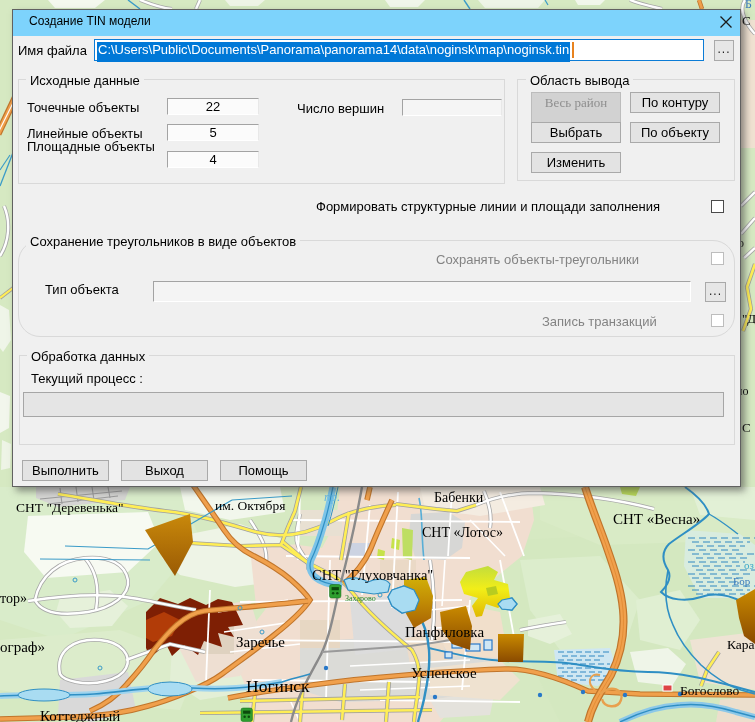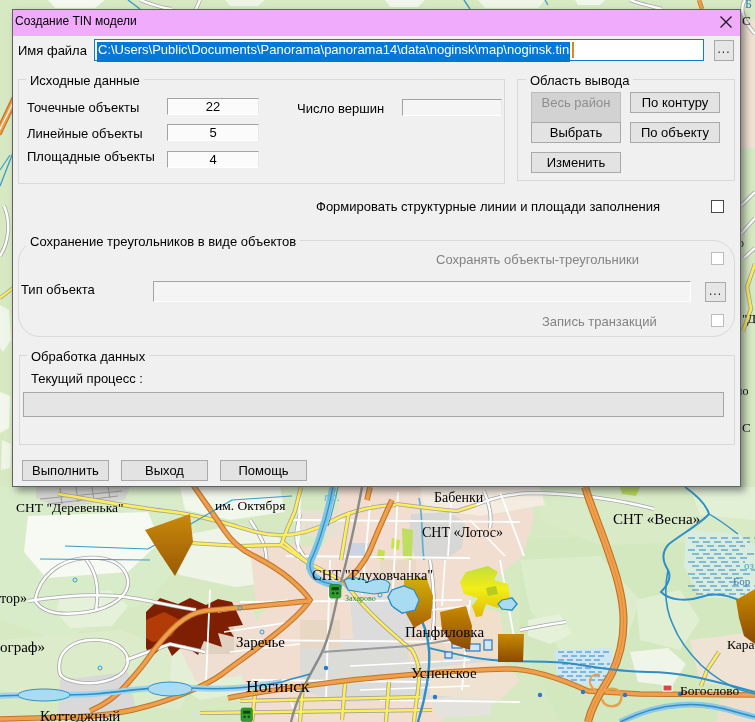--- a/index.html
+++ b/index.html
@@ -8,7 +8,7 @@
 #map { position:absolute; left:0; top:0; }
 .abs { position:absolute; }
 #dlg { position:absolute; left:12px; top:9px; width:729px; height:478px; border:1px solid #616161; background:#f0f0f0; box-shadow:4px 4px 7px rgba(60,60,60,.55); }
-#title { position:absolute; left:0; top:0; width:727px; height:26px; background:#f0abfc; font-size:12px; color:#000; line-height:22px; padding-left:2px; }
+#title { position:absolute; left:0; top:0; width:727px; height:26px; background:#7dd3fc; font-size:12px; color:#000; line-height:22px; padding-left:16px; }
 .lbl { position:absolute; font-size:13px; color:#000; white-space:nowrap; }
 .glbl { position:absolute; font-size:13px; color:#838383; white-space:nowrap; }
 .grp { position:absolute; border:1px solid #d9d9d9; }

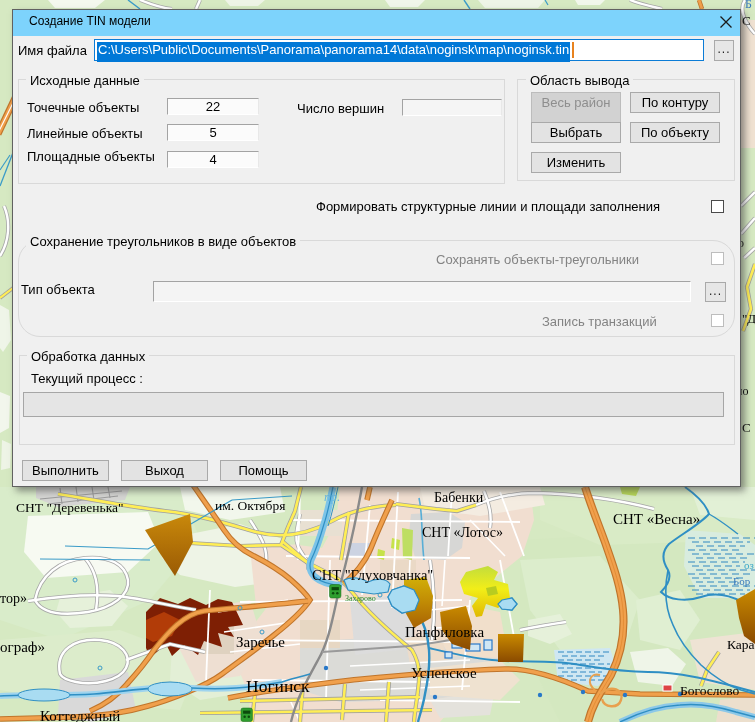--- a/index.html
+++ b/index.html
@@ -363,7 +363,7 @@
   <div class="grp" style="left:504px;top:69px;width:218px;height:102px;padding-left:41px;">
       <span style="left:8px;">Область вывода</span>
     </div>
-  <div class="btn dis" style="left:518px;top:82px;width:90px;height:31px;line-height:19px;">Весь район</div>
+  <div class="btn dis" style="left:518px;top:82px;width:90px;height:31px;line-height:19px;font-family:Liberation Serif, serif;">Весь район</div>
   <div class="btn" style="left:617px;top:82px;width:90px;height:21px;line-height:19px;">По контуру</div>
   <div class="btn" style="left:518px;top:112px;width:90px;height:21px;line-height:19px;">Выбрать</div>
   <div class="btn" style="left:617px;top:112px;width:90px;height:21px;line-height:19px;">По объекту</div>

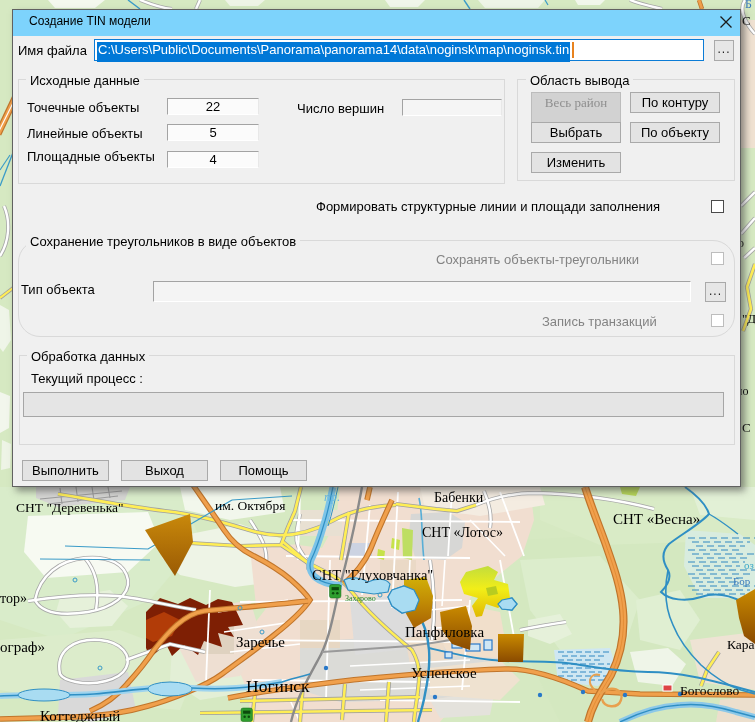--- a/index.html
+++ b/index.html
@@ -355,7 +355,7 @@
   <div class="sunk" style="left:154px;top:88px;width:92px;height:17px;line-height:15px;">22</div>
   <div class="lbl" style="left:14px;top:116px;">Линейные объекты</div>
   <div class="sunk" style="left:154px;top:114px;width:92px;height:17px;line-height:15px;">5</div>
-  <div class="lbl" style="left:14px;top:139px;">Площадные объекты</div>
+  <div class="lbl" style="left:14px;top:129px;">Площадные объекты</div>
   <div class="sunk" style="left:154px;top:141px;width:92px;height:17px;line-height:15px;">4</div>
   <div class="lbl" style="left:284px;top:91px;">Число вершин</div>
   <div class="sunk" style="left:389px;top:89px;width:100px;height:17px;background:#f5f5f5;"></div>

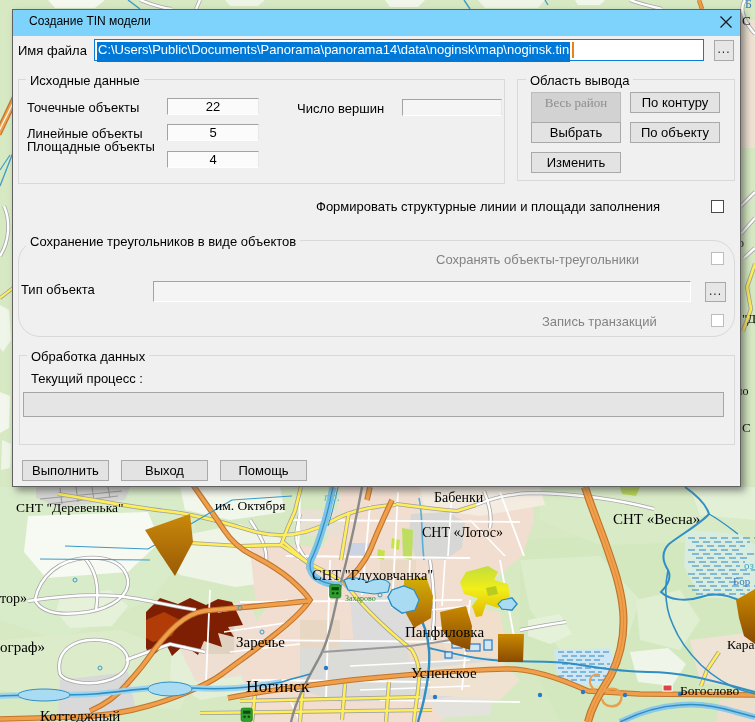--- a/index.html
+++ b/index.html
@@ -377,7 +377,7 @@
     </div>
   <div class="glbl" style="left:423px;top:242px;">Сохранять объекты-треугольники</div>
   <div class="cb dis" style="left:698px;top:242px;"></div>
-  <div class="lbl" style="left:8px;top:272px;">Тип объекта</div>
+  <div class="lbl" style="left:32px;top:272px;">Тип объекта</div>
   <div class="abs" style="left:140px;top:271px;width:538px;height:21px;background:#f4f4f4;border:1px solid #a3a3a3;border-bottom-color:#fff;border-right-color:#fff;"></div>
   <div class="dots" style="left:692px;top:272px;width:21px;height:20px;line-height:16px;">...</div>
   <div class="glbl" style="left:529px;top:304px;">Запись транзакций</div>

